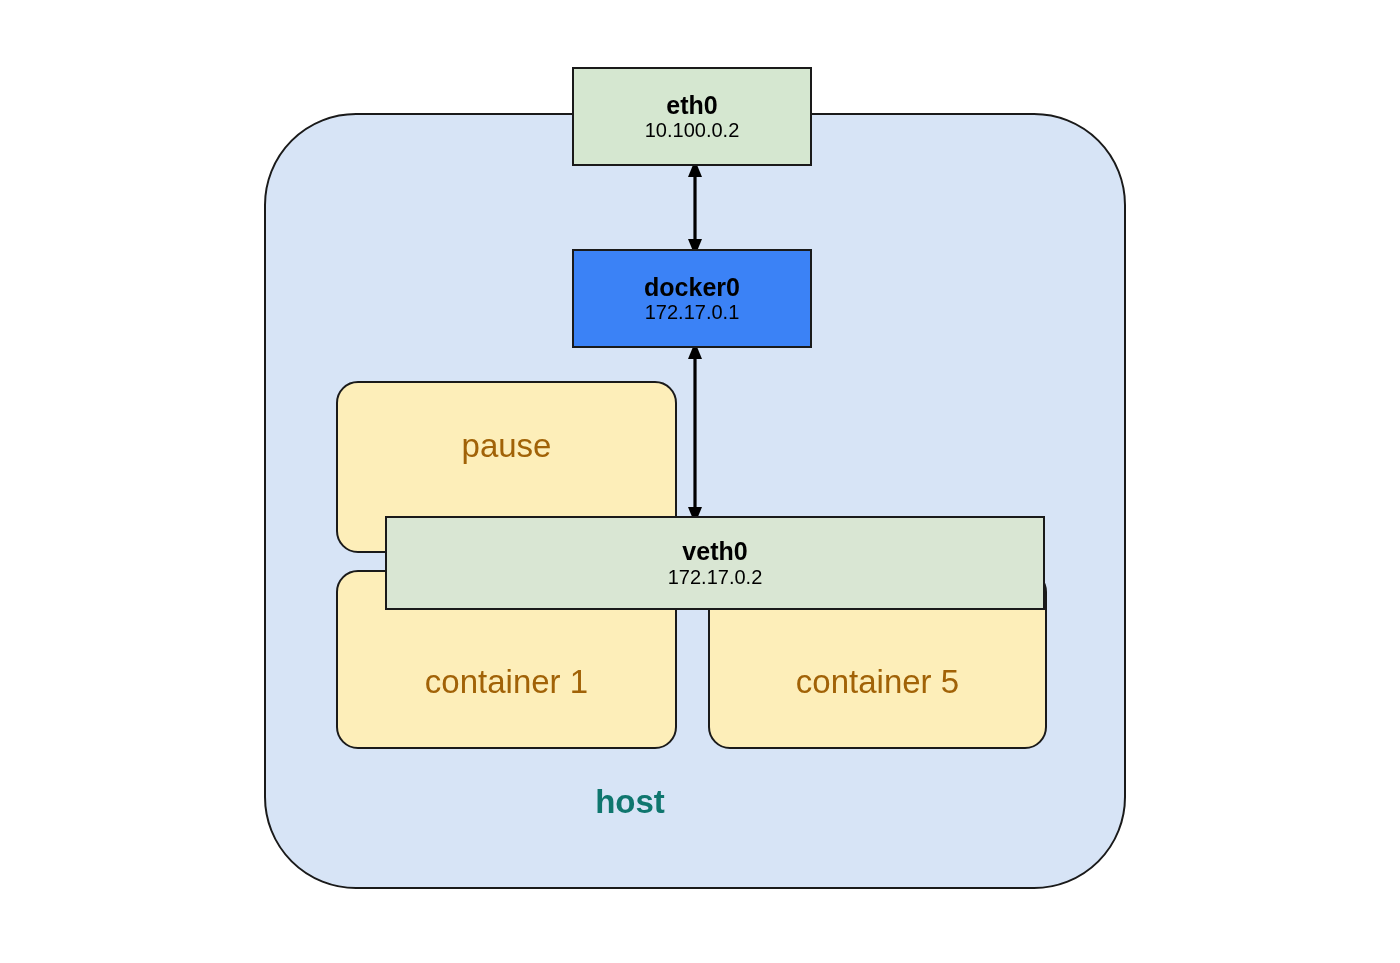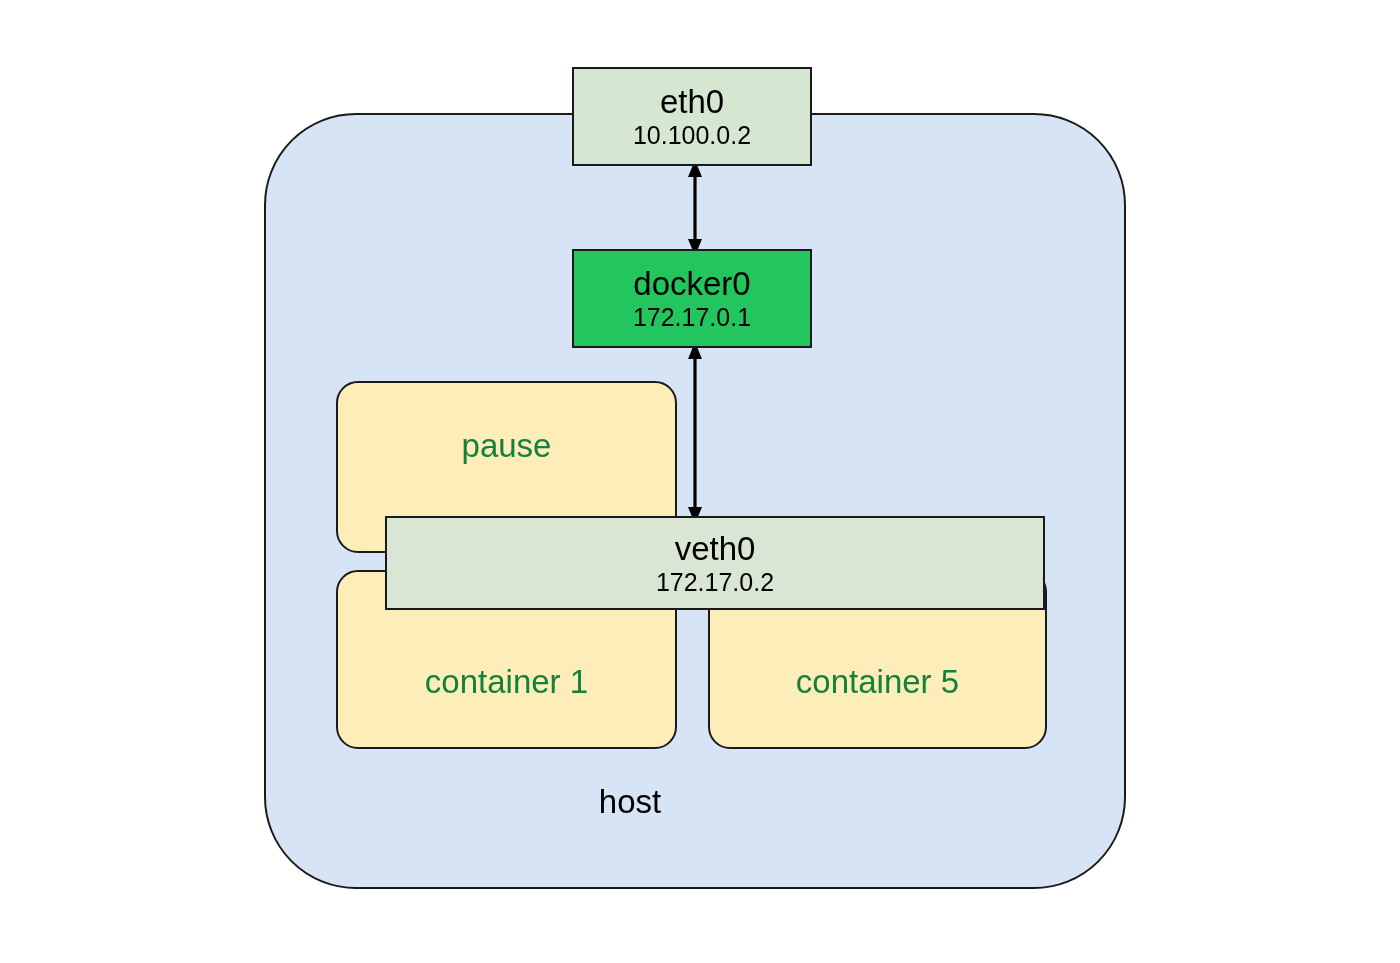--- a/index.html
+++ b/index.html
@@ -35,9 +35,10 @@
   }
 
   .node .title {
-    font-size: 33px;
+    font-size: 25px;
     color: #000000;
     white-space: nowrap;
+    font-weight: bold;
   }
   .node .subtitle {
     font-size: 25px;

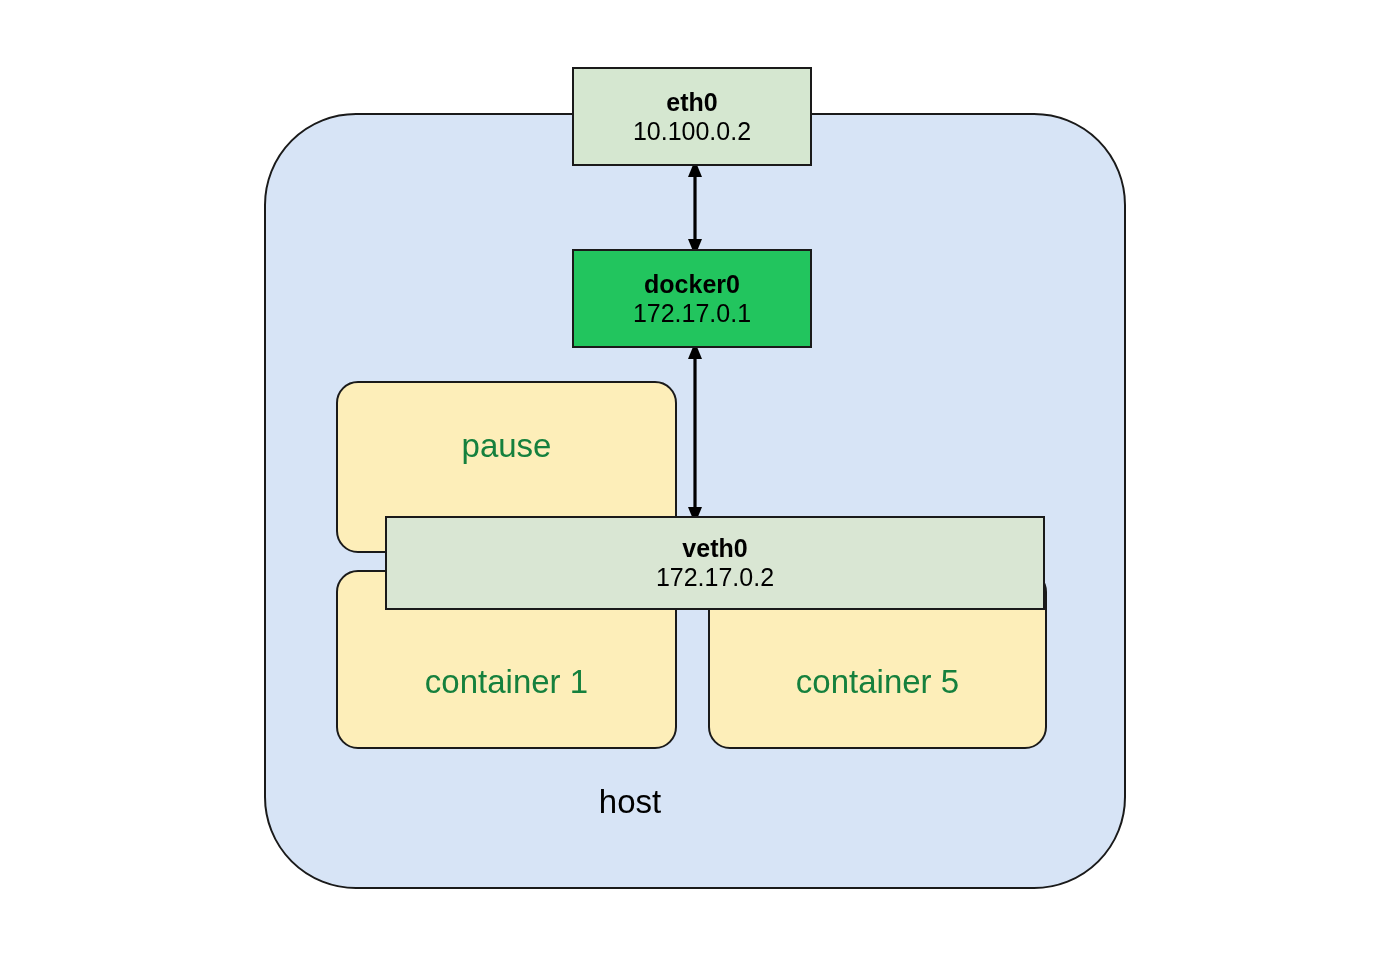--- a/index.html
+++ b/index.html
@@ -41,7 +41,7 @@
     font-weight: bold;
   }
   .node .subtitle {
-    font-size: 25px;
+    font-size: 20px;
     color: #000000;
     white-space: nowrap;
     text-align: center;

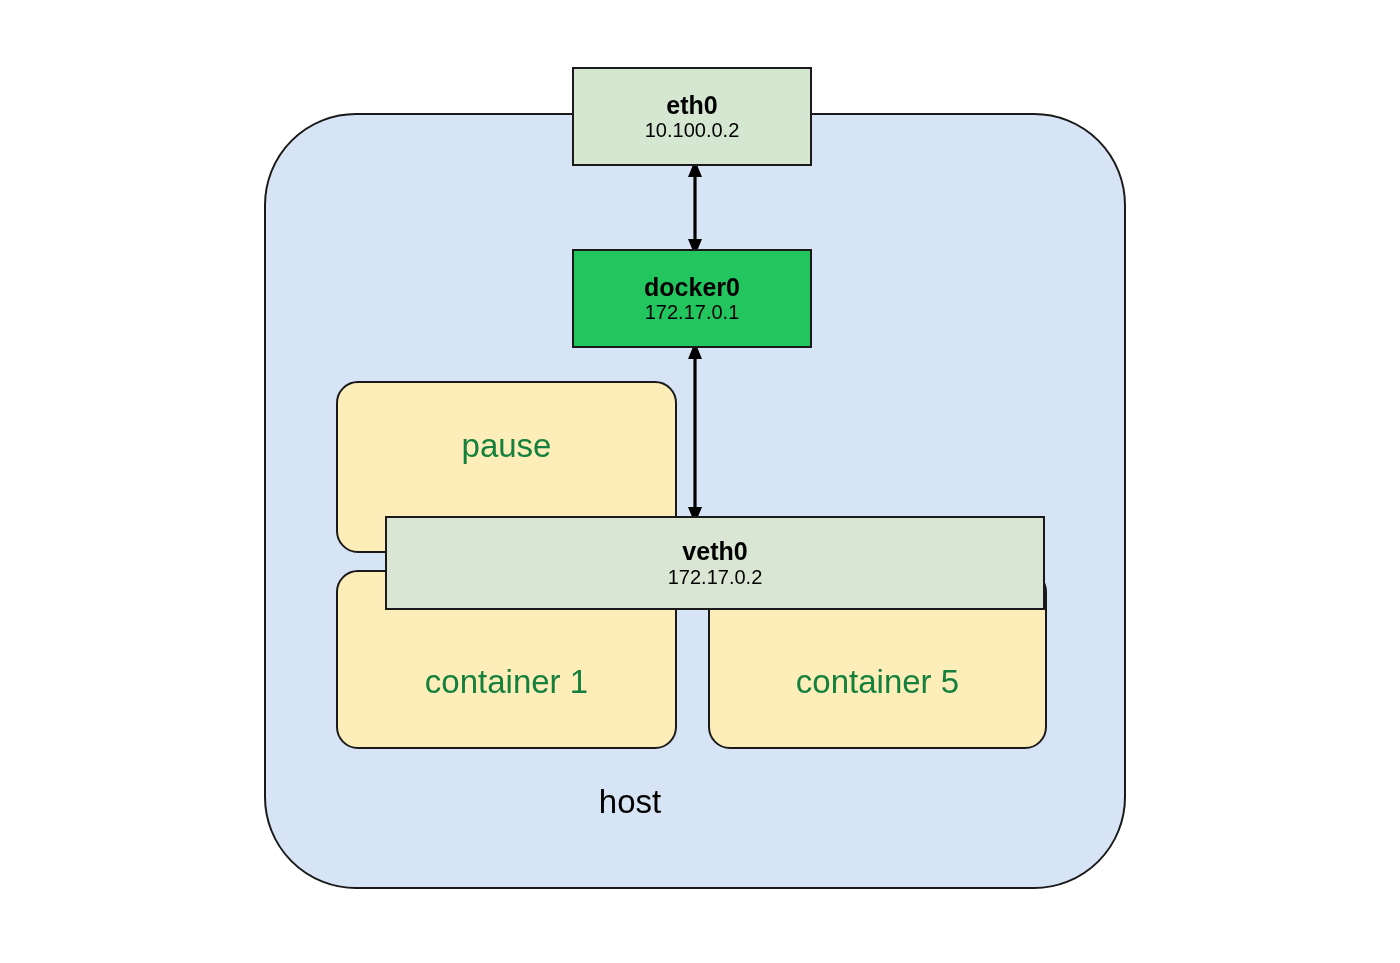--- a/index.html
+++ b/index.html
@@ -129,7 +129,7 @@
     top: 249px;
     width: 240px;
     height: 99px;
-    background: #22c55e;
+    background: #3b82f6;
     z-index: 6;
   }
 

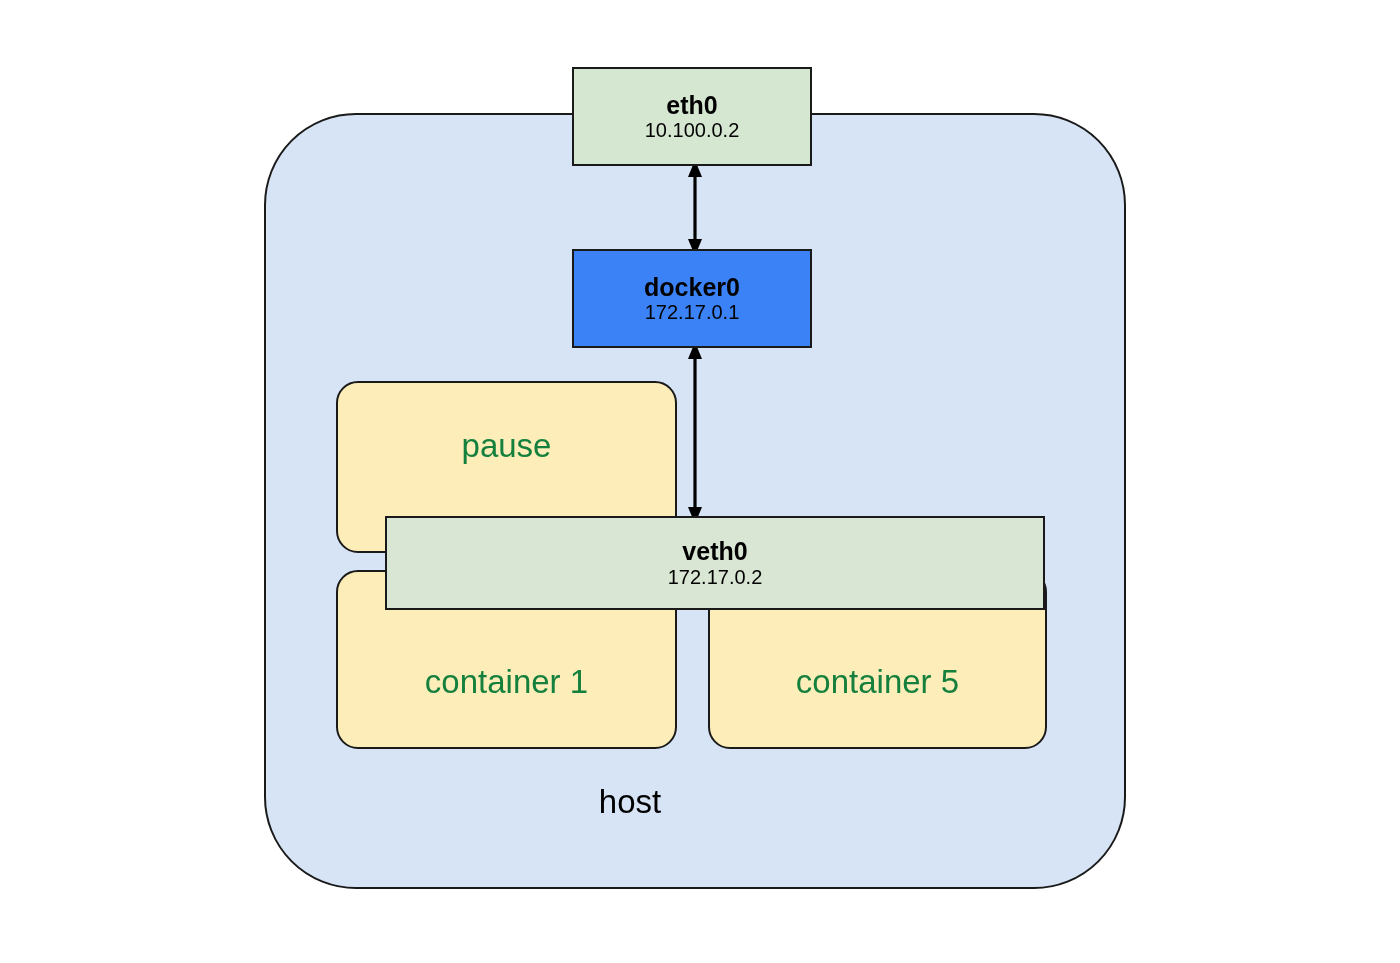--- a/index.html
+++ b/index.html
@@ -83,7 +83,7 @@
   }
   .pod .title {
     font-size: 33px;
-    color: #15803d;
+    color: #a16207;
     white-space: nowrap;
   }
 

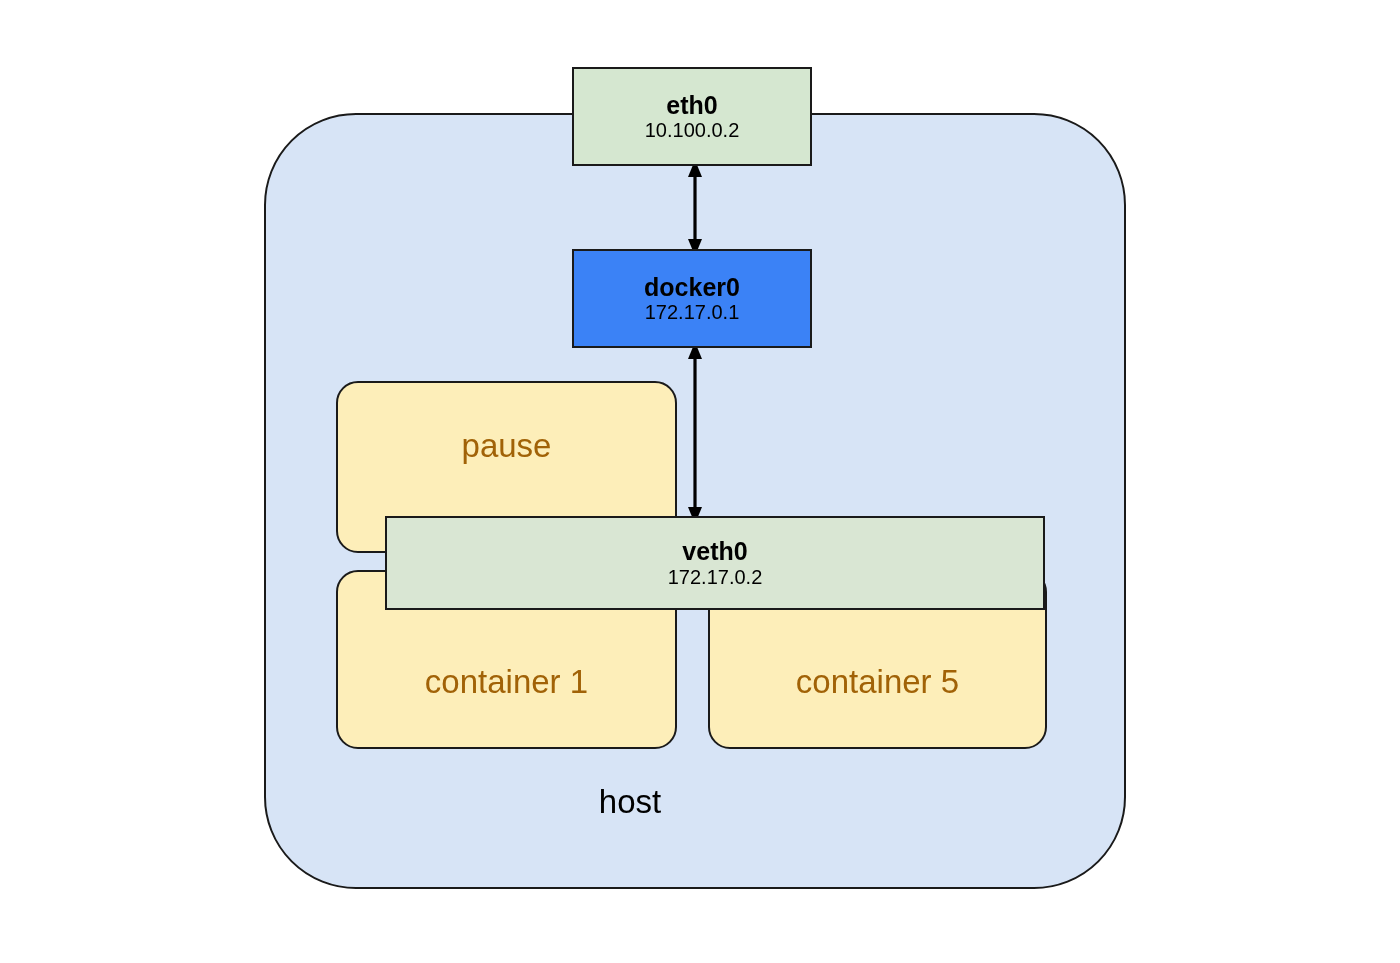--- a/index.html
+++ b/index.html
@@ -66,7 +66,8 @@
     width: 732px;
     text-align: center;
     font-size: 33px;
-    color: #000000;
+    color: #0f766e;
+    font-weight: bold;
   }
 
   

